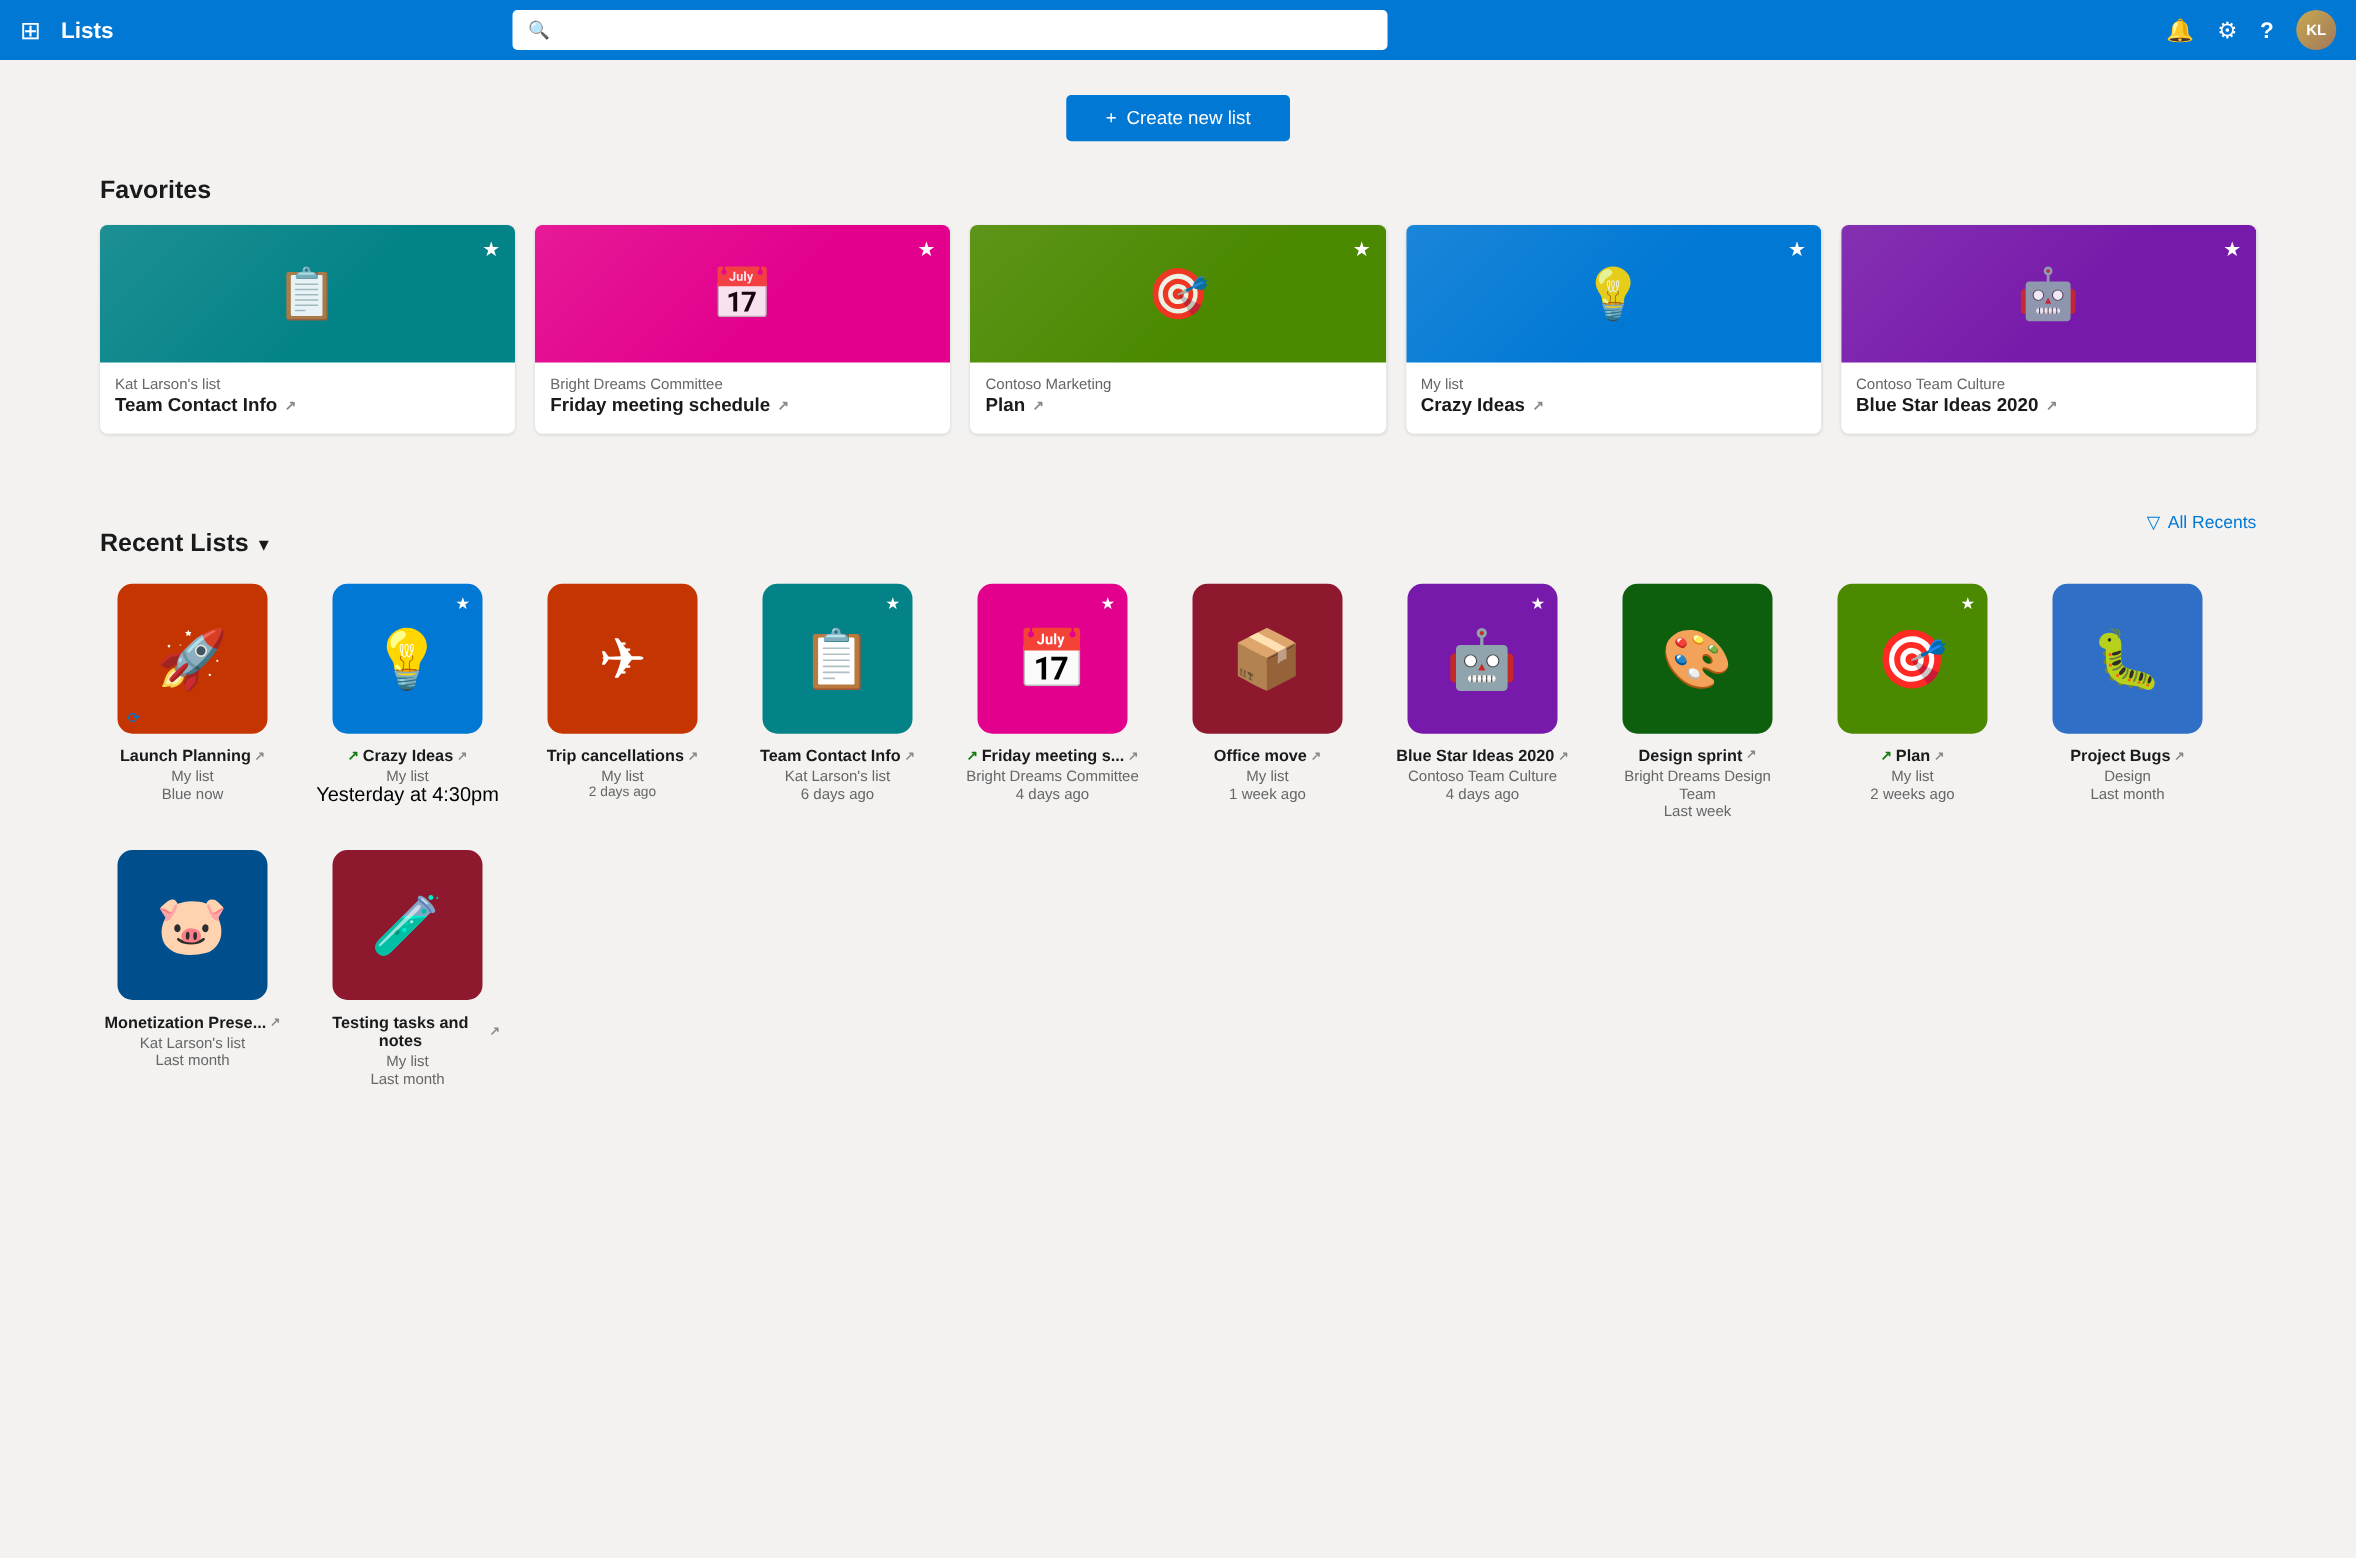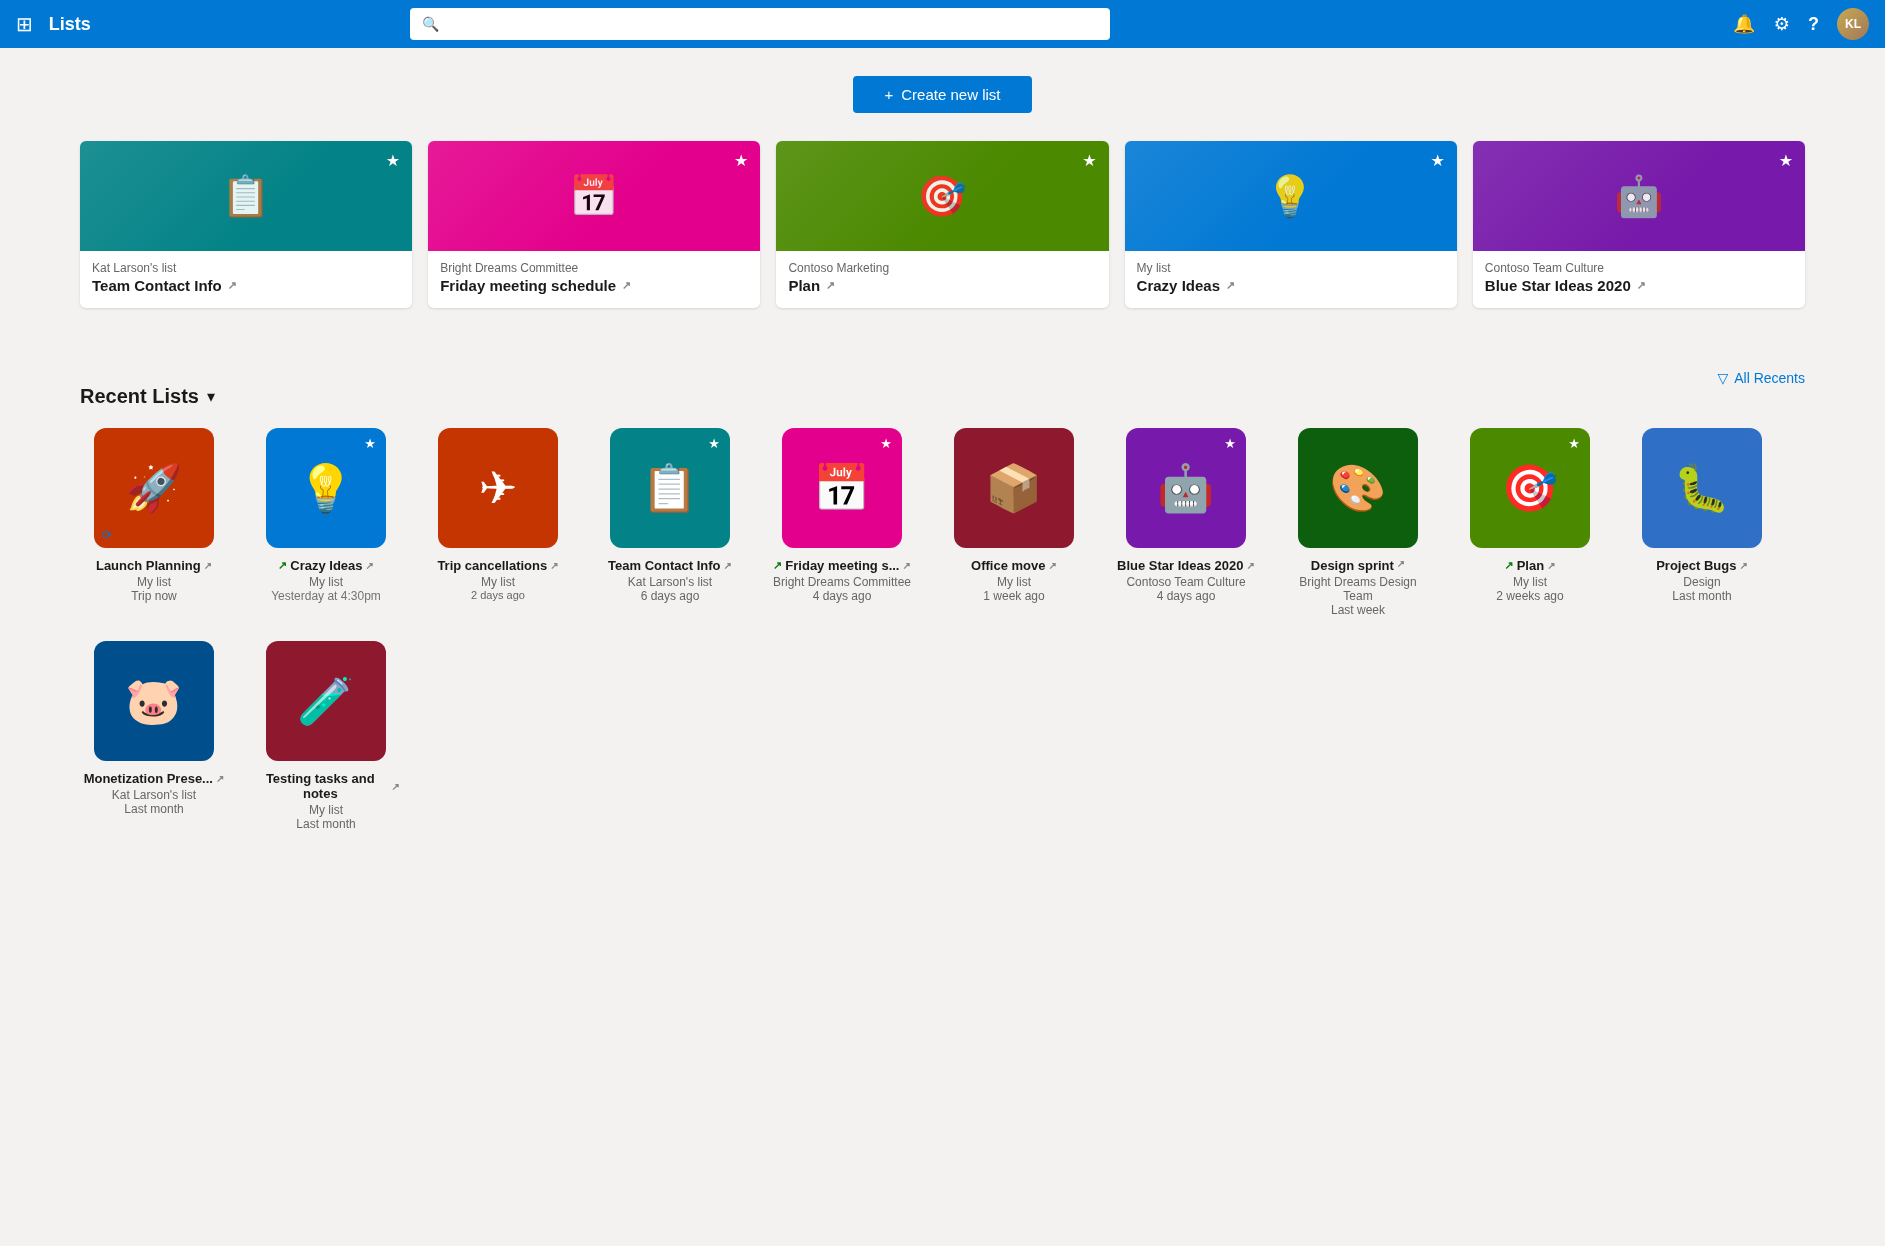--- a/index.html
+++ b/index.html
@@ -38,6 +38,7 @@
   </div>
 
   <div>
+    <h2 style="font-size:20px;font-weight:600;color:#1a1a1a;margin-bottom:16px;">Favorites</h2>
     <div style="display:flex;gap:16px;margin-bottom:40px;" id="favorites-grid">
         <div style="flex: 1 1 0%; background: white; border-radius: 6px; overflow: hidden; box-shadow: rgba(0, 0, 0, 0.12) 0px 1px 3px; cursor: pointer; min-width: 0px;">
     <div style="height:110px;background:#038387;position:relative;display:flex;align-items:center;justify-content:center;">

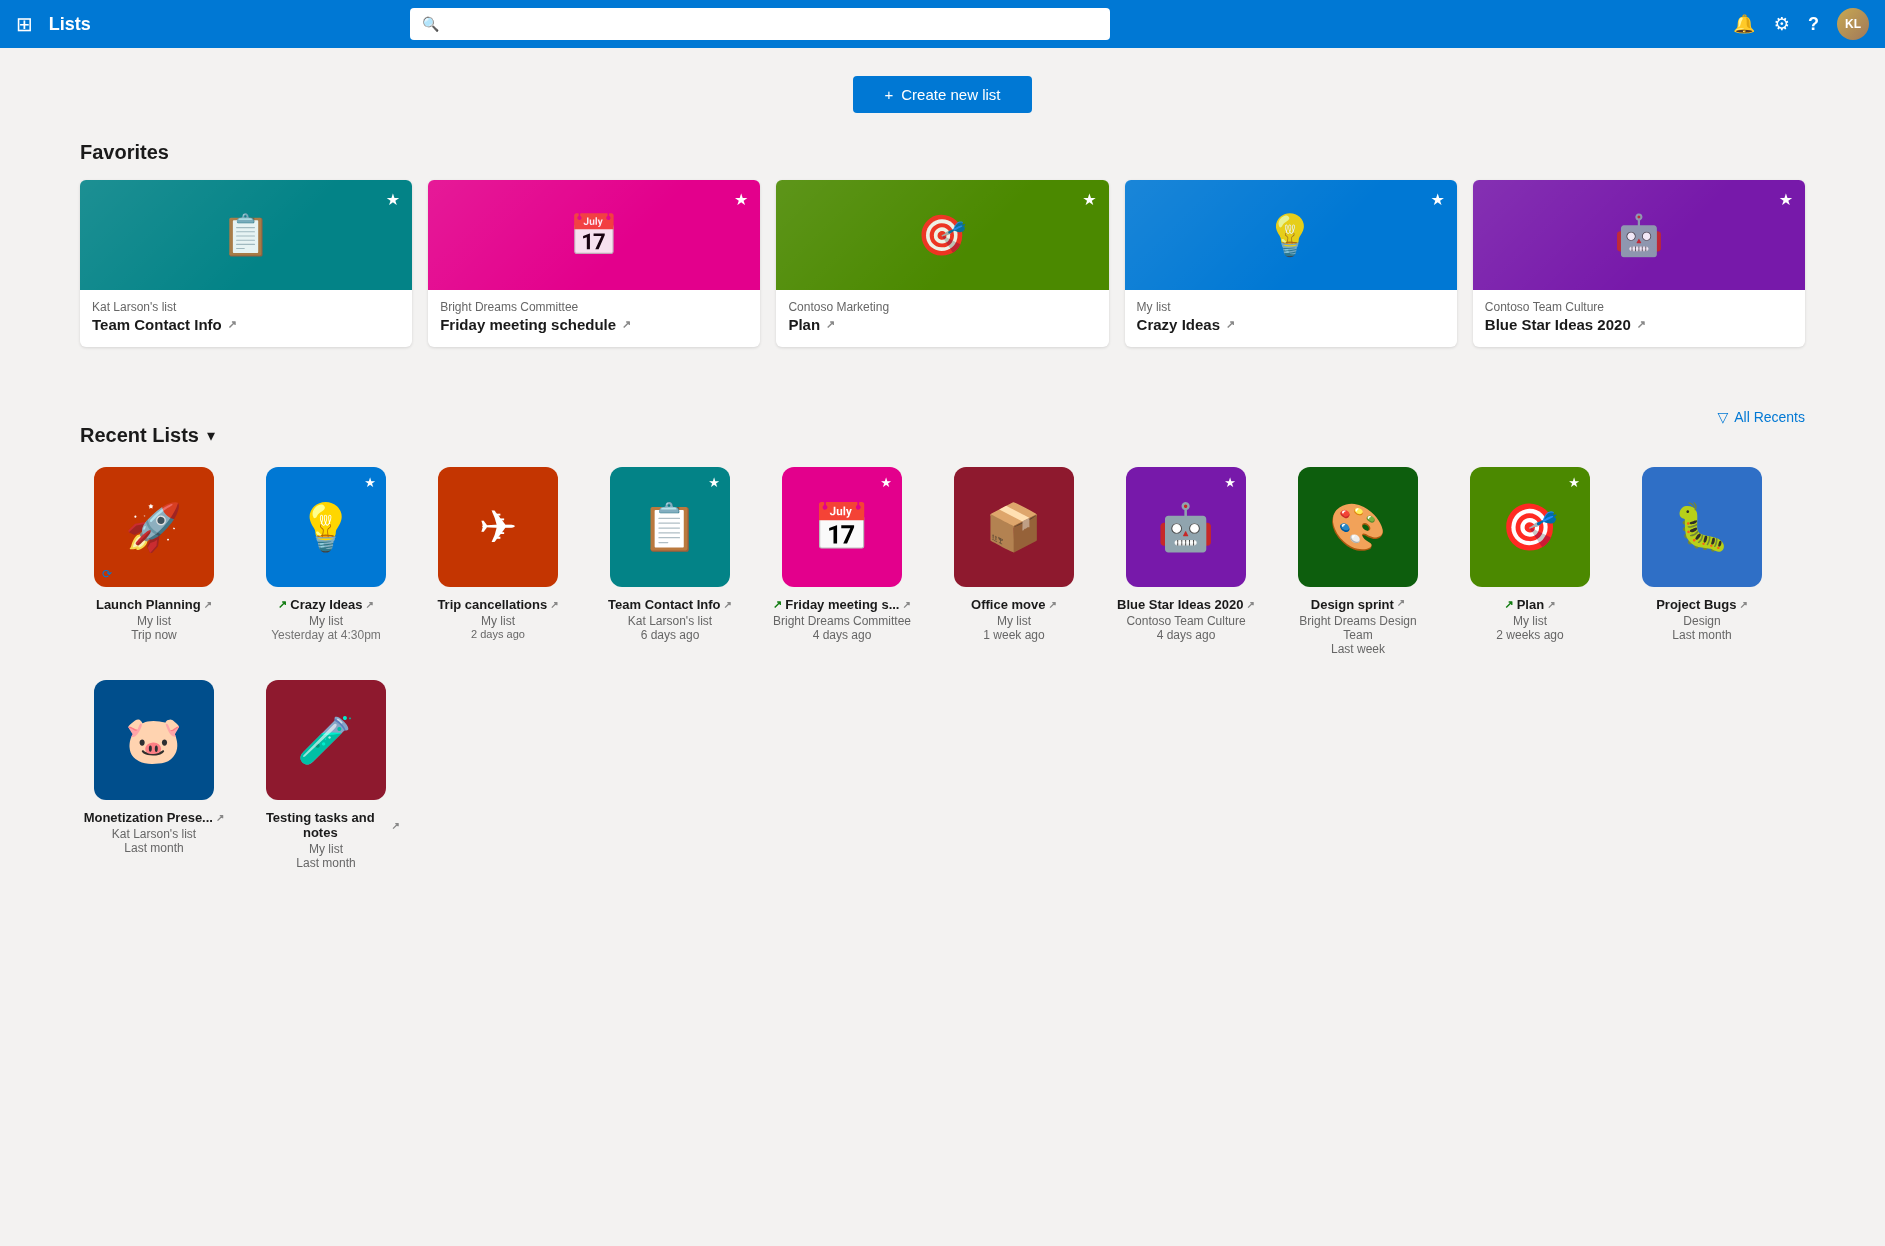--- a/index.html
+++ b/index.html
@@ -136,7 +136,7 @@
       <span style="font-size:10px;color:#888;">↗</span>
     </div>
     <div style="font-size:12px;color:#666;text-align:center;margin-top:2px;">My list</div>
-    <div style="font-size:12px;color:#666;text-align:center;">Trip now</div>
+    <div style="font-size:12px;color:#666;text-align:center;">Blue now</div>
   </div>
         <div style="display: flex; flex-direction: column; align-items: center; width: 148px; cursor: pointer;">
     <div style="width:120px;height:120px;border-radius:12px;background:#0078d4;display:flex;align-items:center;justify-content:center;position:relative;margin-bottom:10px;">

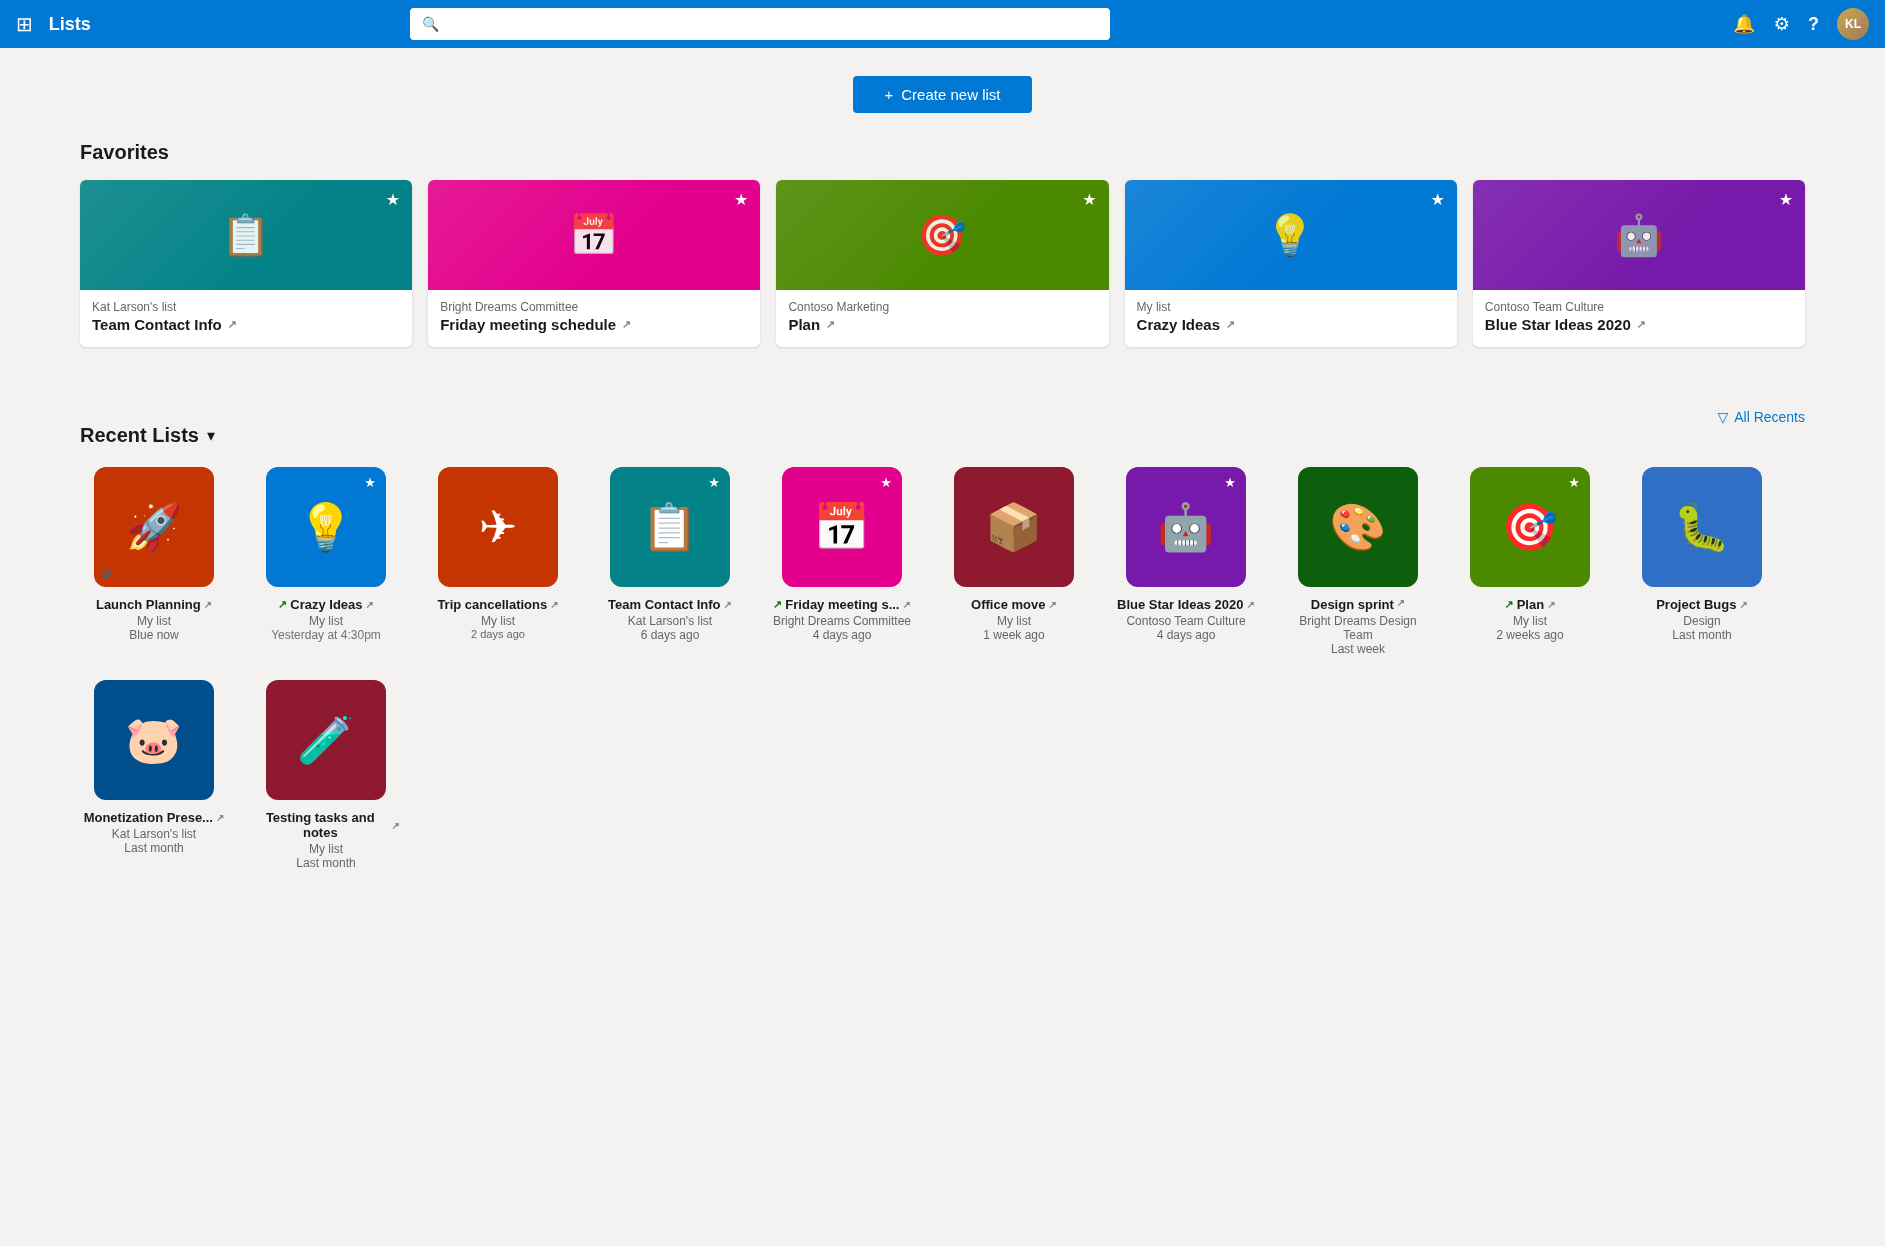--- a/index.html
+++ b/index.html
@@ -149,7 +149,7 @@
       <span style="font-size:10px;color:#888;">↗</span>
     </div>
     <div style="font-size:12px;color:#666;text-align:center;margin-top:2px;">My list</div>
-    <div style="font-size:12px;color:#737373;text-align:center;">Yesterday at 4:30pm</div>
+    <div style="font-size:16px;color:#000000;text-align:center;">Yesterday at 4:30pm</div>
   </div>
         <div style="display: flex; flex-direction: column; align-items: center; width: 148px; cursor: pointer;">
     <div style="width:120px;height:120px;border-radius:12px;background:#c43501;display:flex;align-items:center;justify-content:center;position:relative;margin-bottom:10px;">

